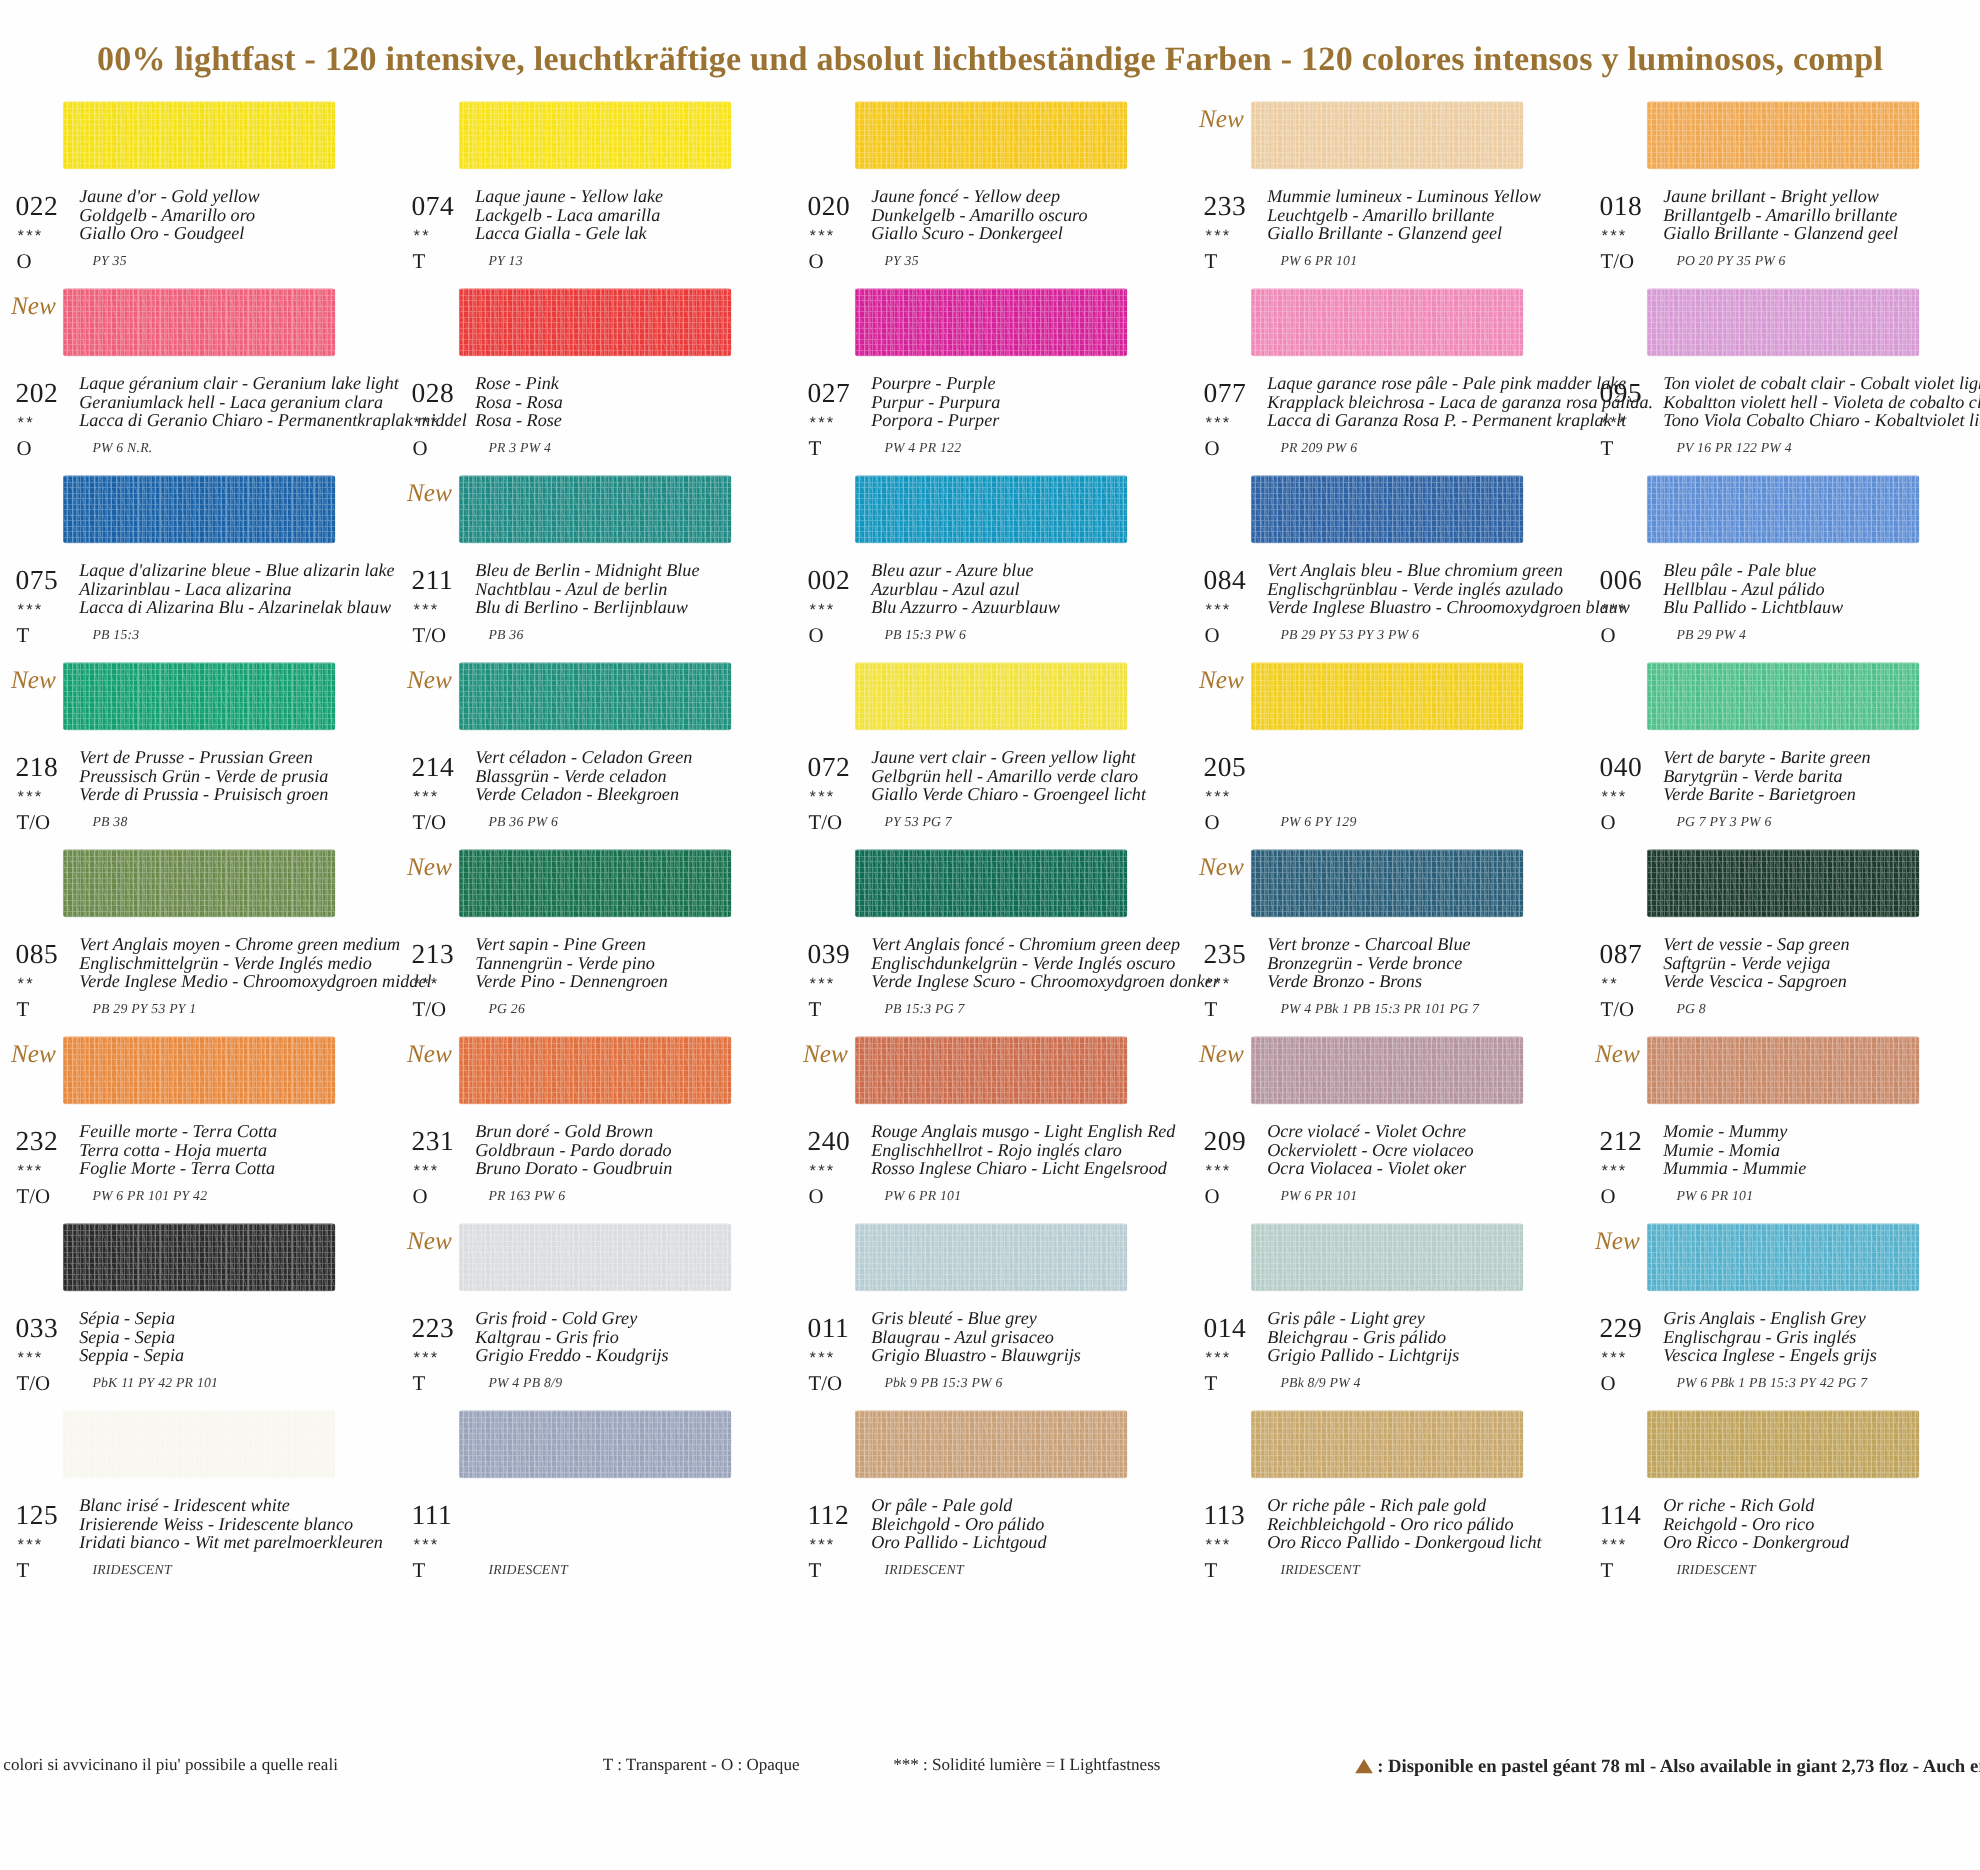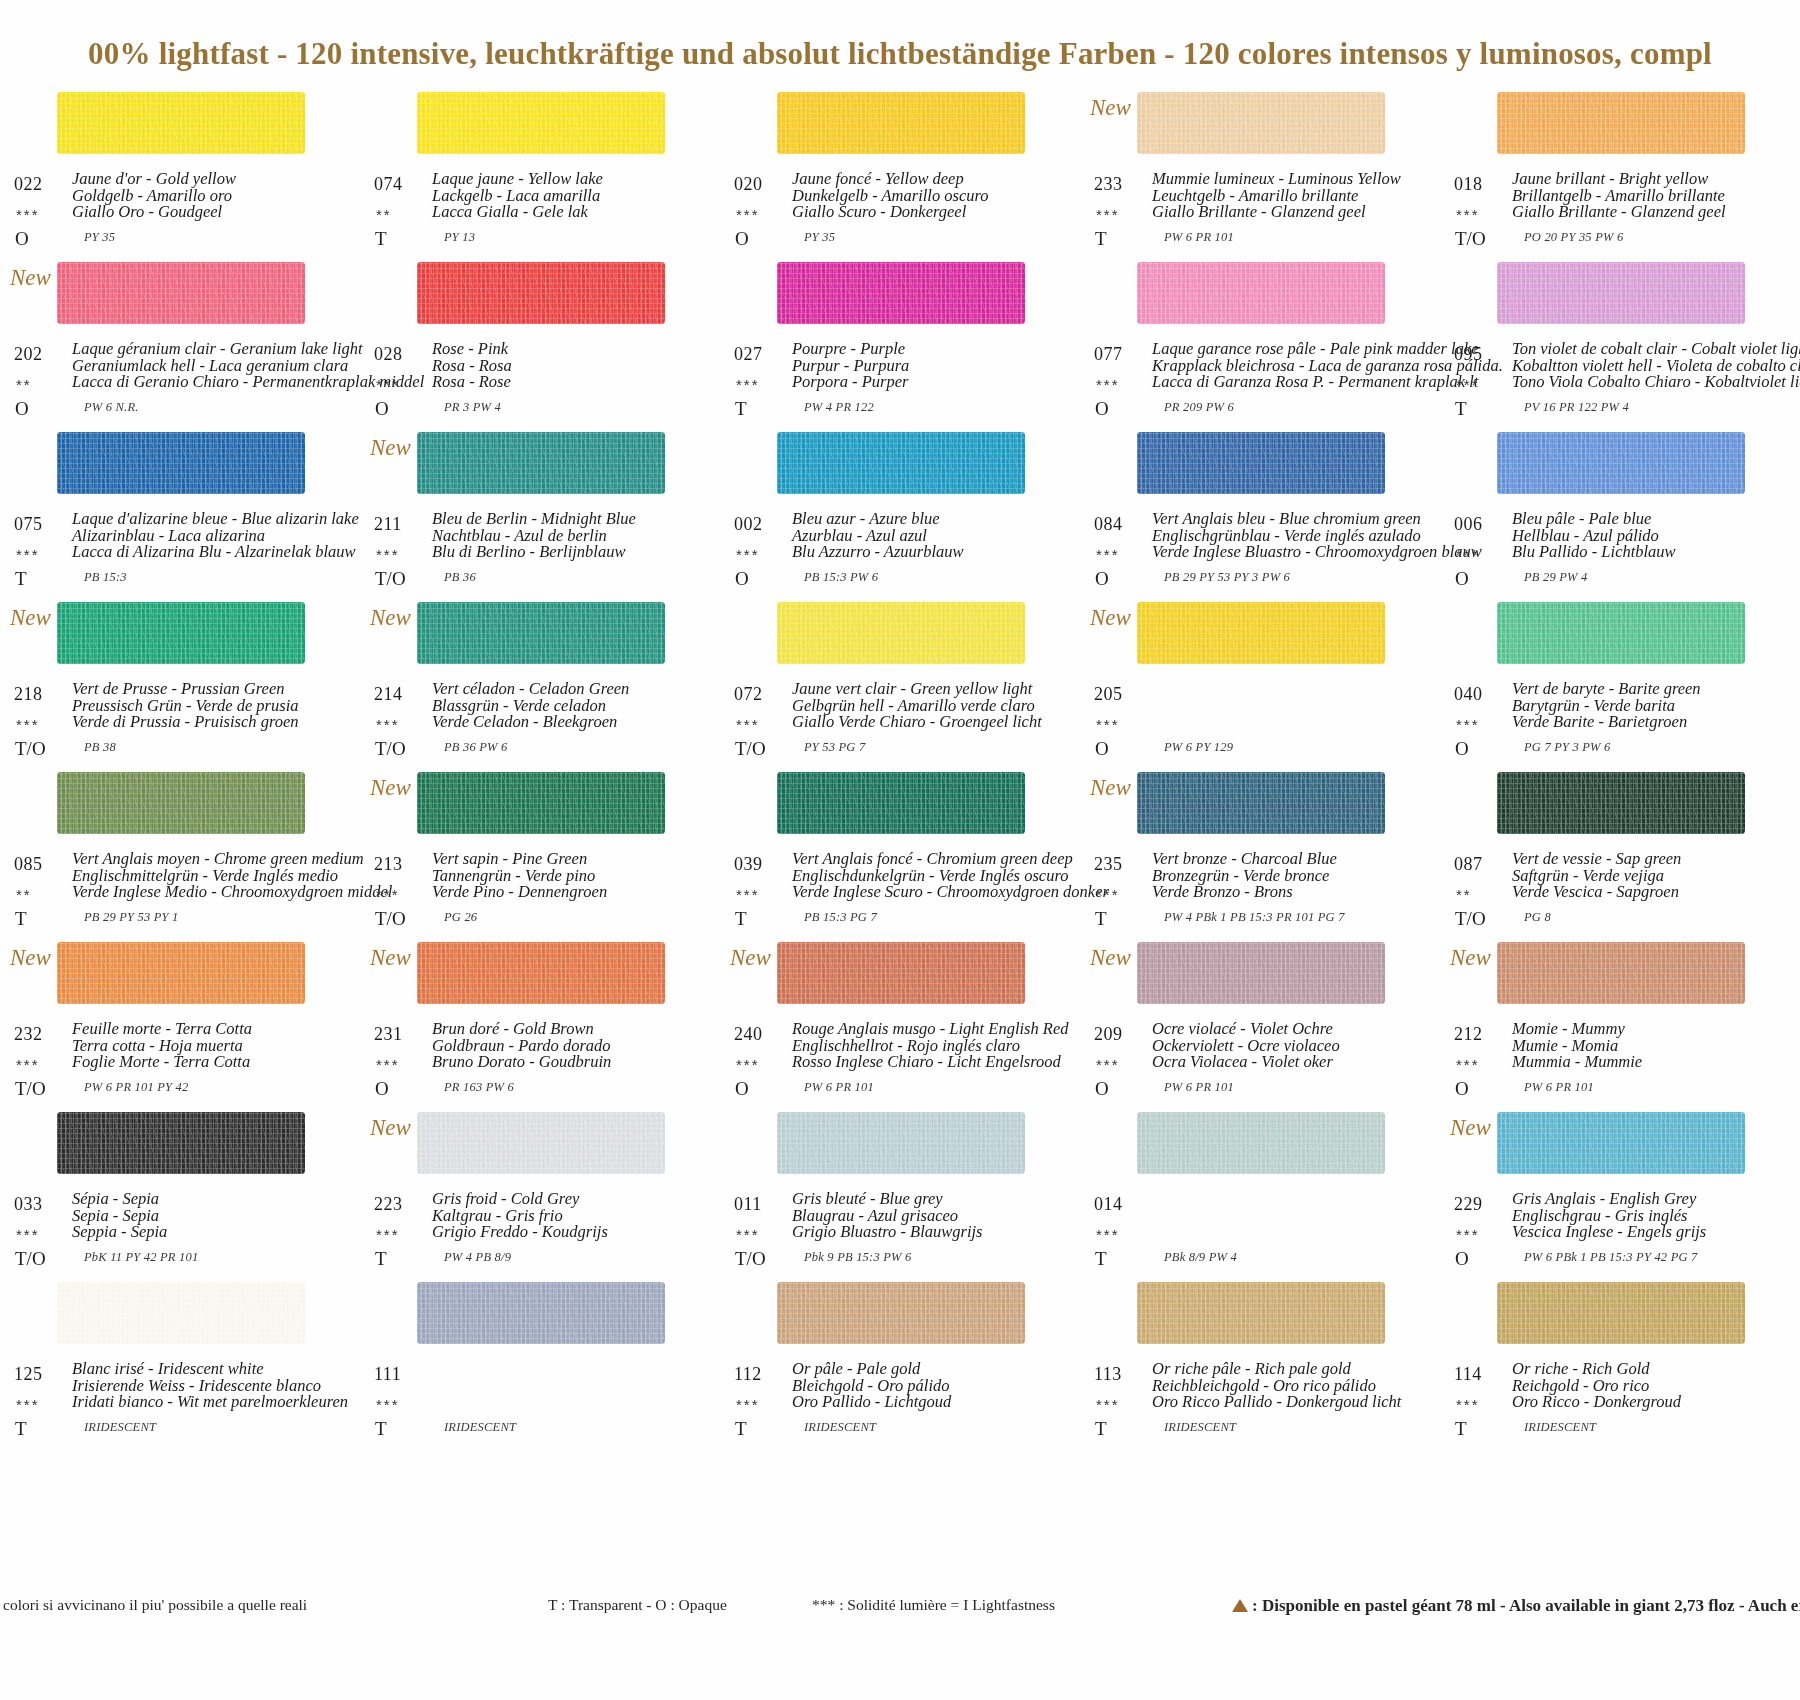--- a/index.html
+++ b/index.html
@@ -93,7 +93,7 @@
   .code{
     position:absolute;
     left:14px; top:86px;
-    font-size:18px;
+    font-size:25px;
     color:#1d1d1d;
     letter-spacing:.5px;
     font-family:"Liberation Serif", serif;

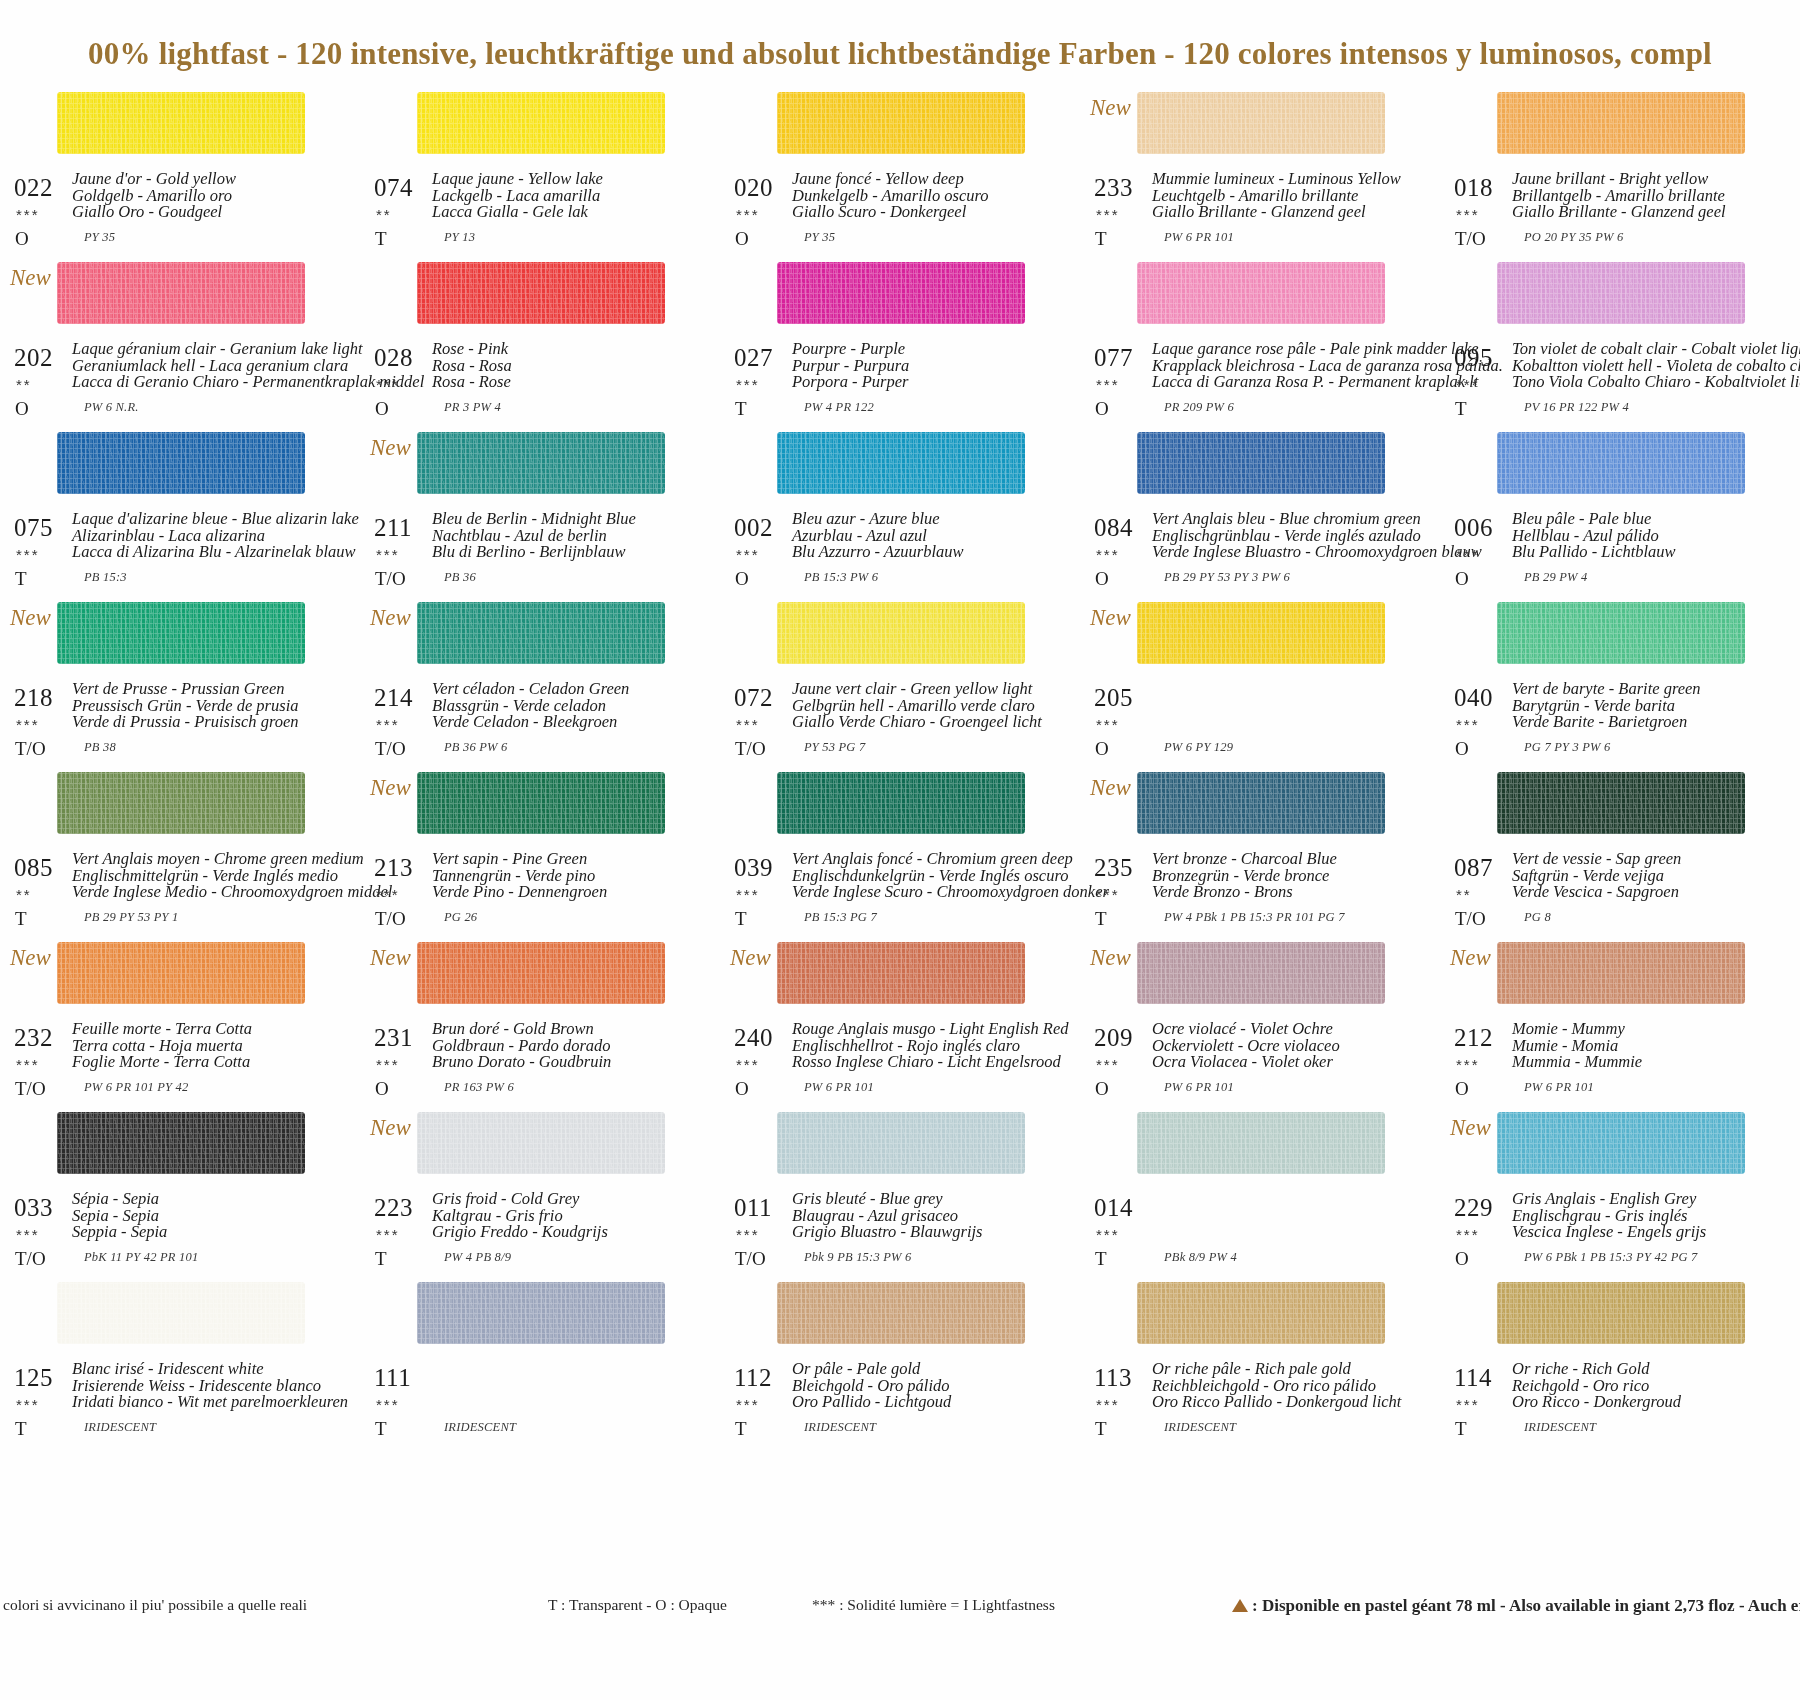--- a/index.html
+++ b/index.html
@@ -715,6 +715,11 @@
         <div class="code">014</div>
         <div class="stars">***</div>
         <div class="opacity">T</div>
+        <div class="names">
+          <div>Gris pâle - Light grey</div>
+          <div>Bleichgrau - Gris pálido</div>
+          <div>Grigio Pallido - Lichtgrijs</div>
+        </div>
         <div class="pigment">PBk 8/9  PW 4</div>
       </div>
       <div class="cell">

